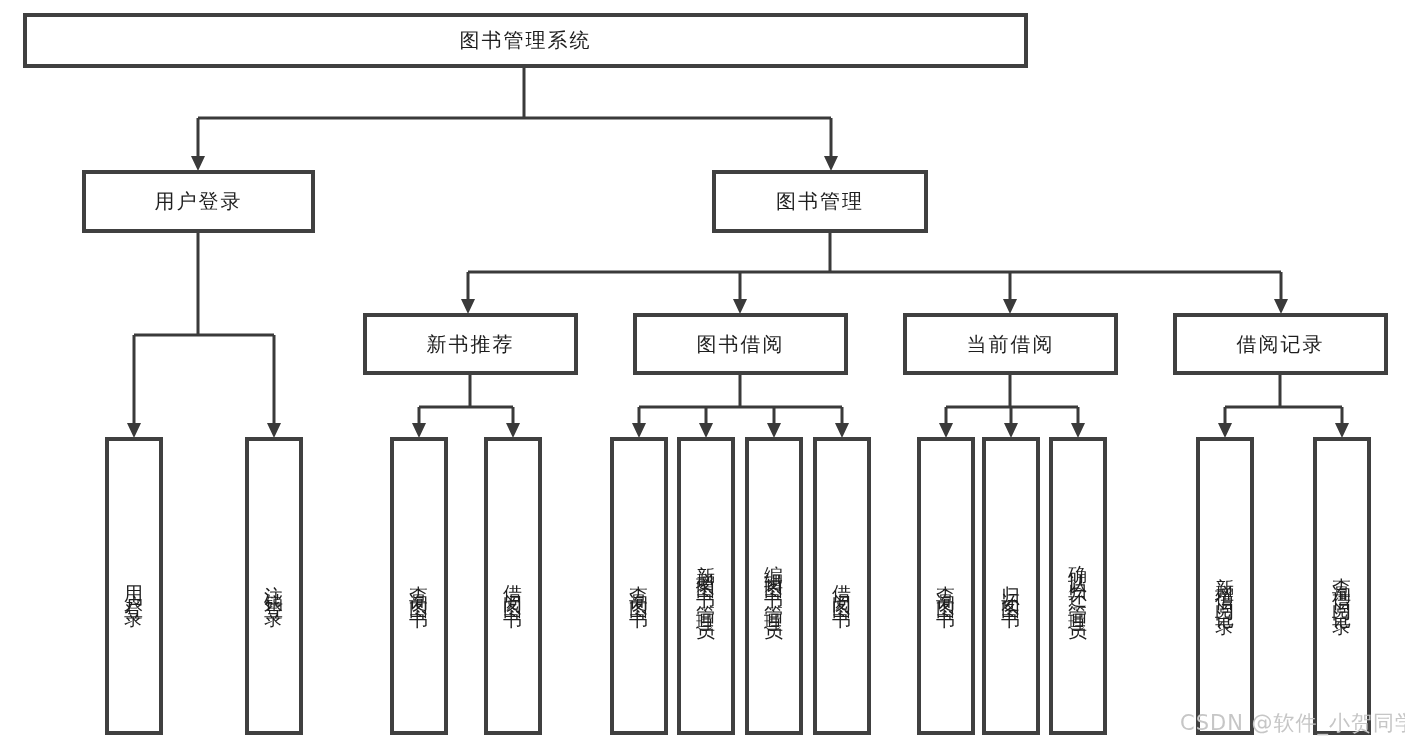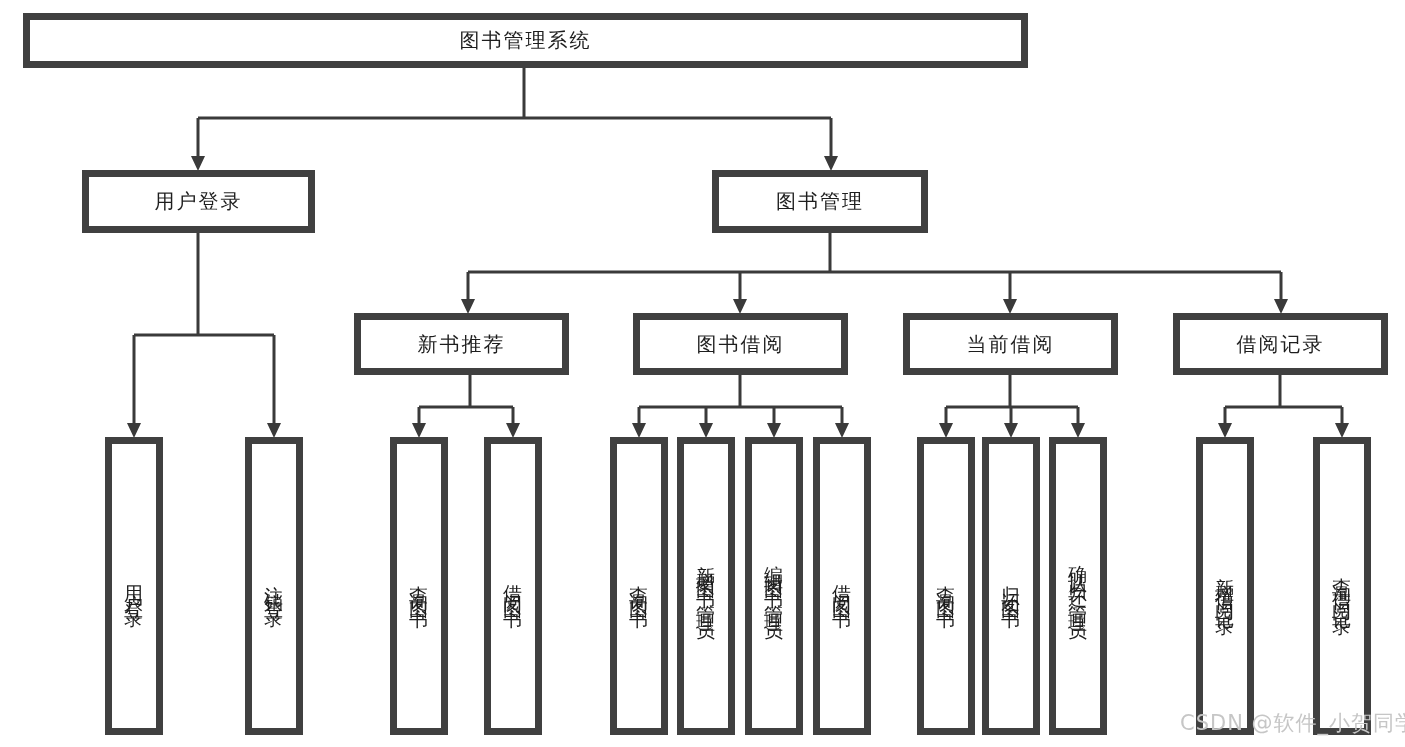--- a/index.html
+++ b/index.html
@@ -14,7 +14,7 @@
   .node{
     position:absolute;
     box-sizing:border-box;
-    border:7px solid #404040;
+    border:4px solid #404040;
     background:#ffffff;
     display:flex;align-items:center;justify-content:center;
     z-index:2;

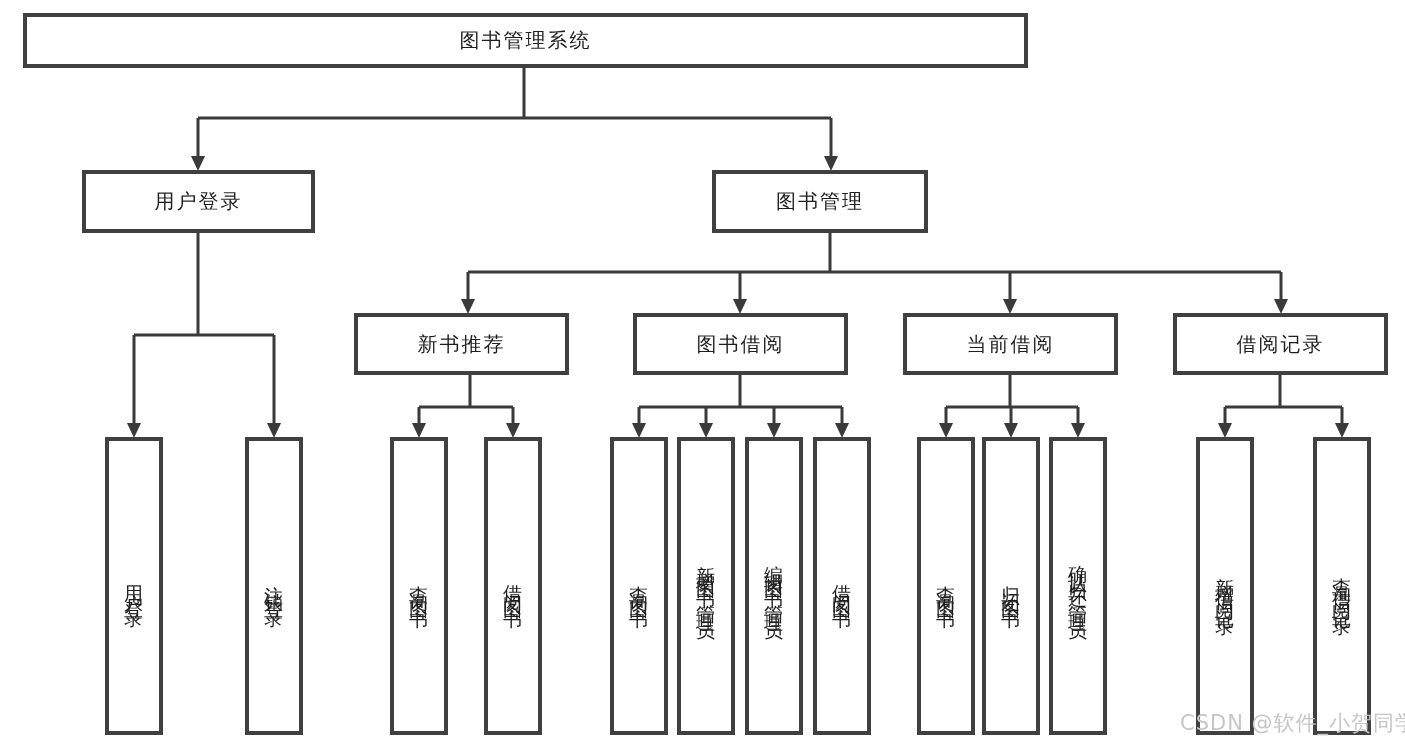--- a/index.html
+++ b/index.html
@@ -102,7 +102,7 @@
     <span class="lbl">图书管理</span>
   </div>
 
-  <div class="node h" style="left:354px;top:313px;width:215px;height:62px">
+  <div class="node h" style="left:363px;top:313px;width:215px;height:62px">
     <span class="lbl">新书推荐</span>
   </div>
   <div class="node h" style="left:903px;top:313px;width:215px;height:62px">

